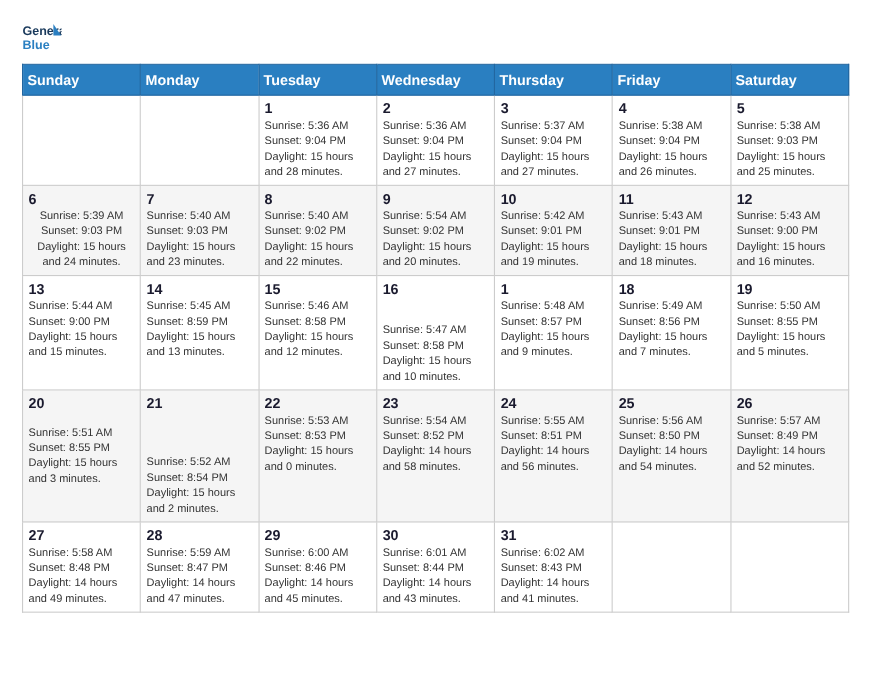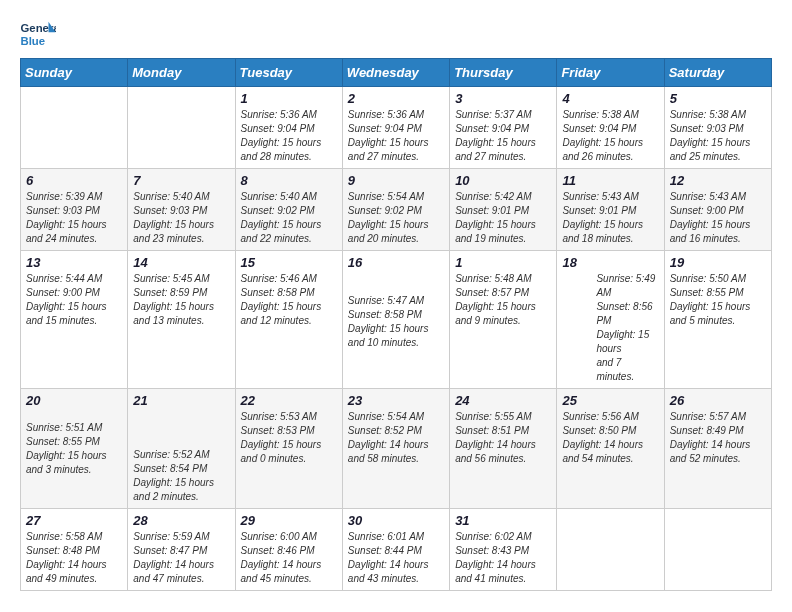--- a/index.html
+++ b/index.html
@@ -42,7 +42,6 @@
       width: 100%;
       border-collapse: collapse;
       border: 1px solid #ccc;
-      font-style: italic;
     }
     .calendar th {
       background-color: #2a7fc1;

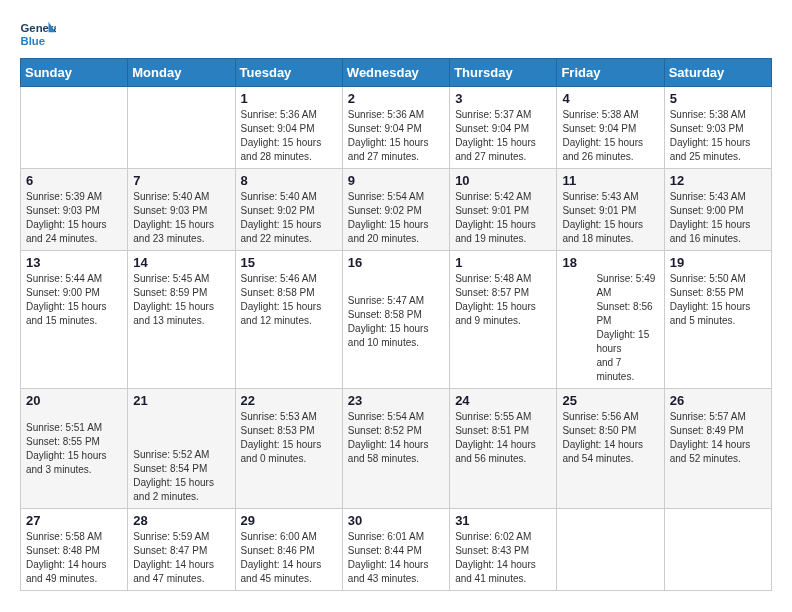--- a/index.html
+++ b/index.html
@@ -153,7 +153,7 @@
       <tr>
         <td>
           <span class="day-number">6</span>
-          <div class="day-info" style="white-space: pre-line;">Sunrise: 5:39 AM
+          <div class="day-info" style="white-space: pre-line; text-align: center;">Sunrise: 5:39 AM
 Sunset: 9:03 PM
 Daylight: 15 hours
 and 24 minutes.</div>

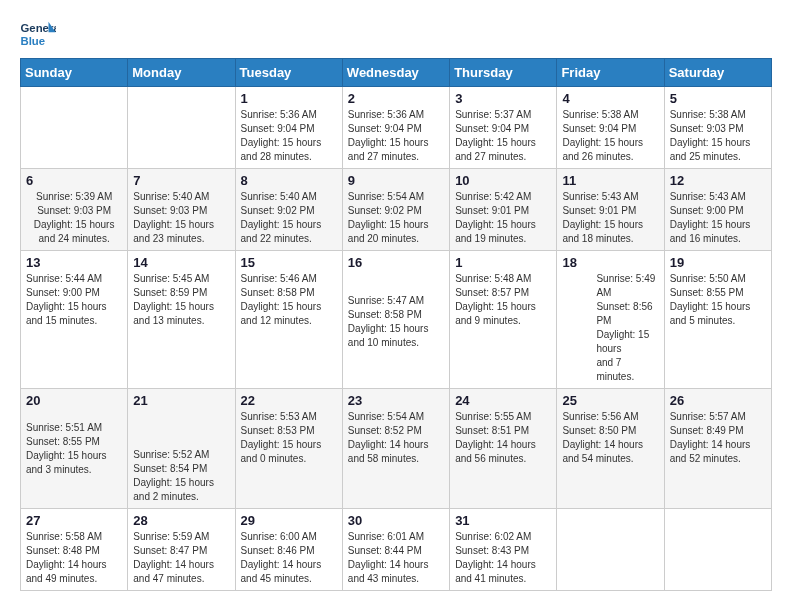--- a/index.html
+++ b/index.html
@@ -239,7 +239,7 @@
         </td>
         <td>
           <span class="day-number">18</span>
-          <div class="day-info" style="white-space: pre-line; margin-left: 34px;">Sunrise: 5:49 AM
+          <div class="day-info" style="white-space: pre-line;">Sunrise: 5:49 AM
 Sunset: 8:56 PM
 Daylight: 15 hours
 and 7 minutes.</div>

